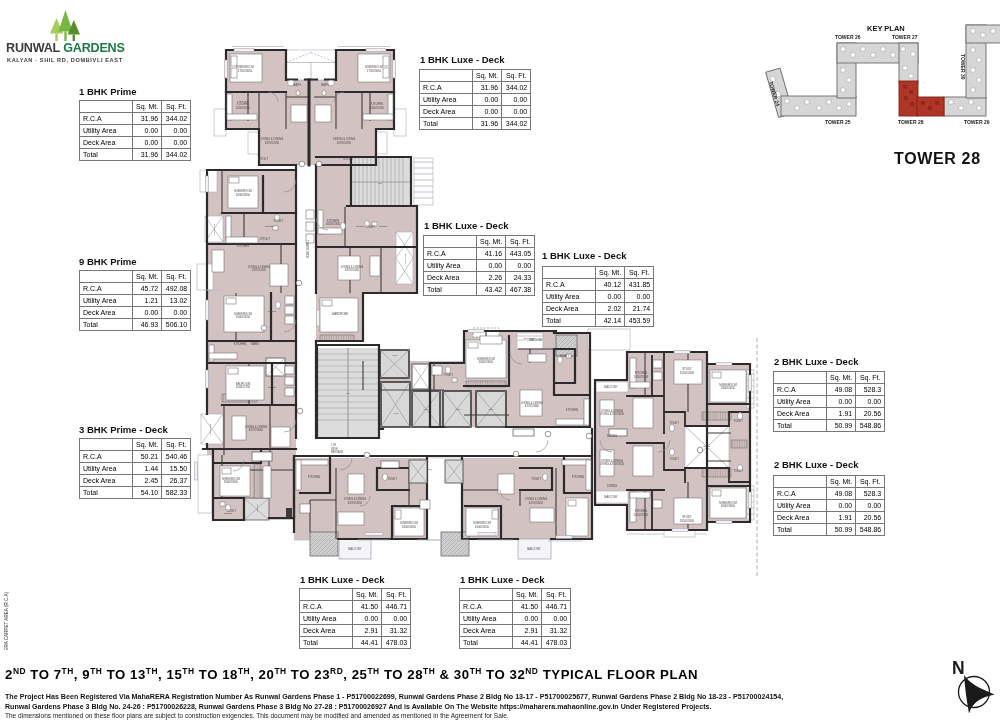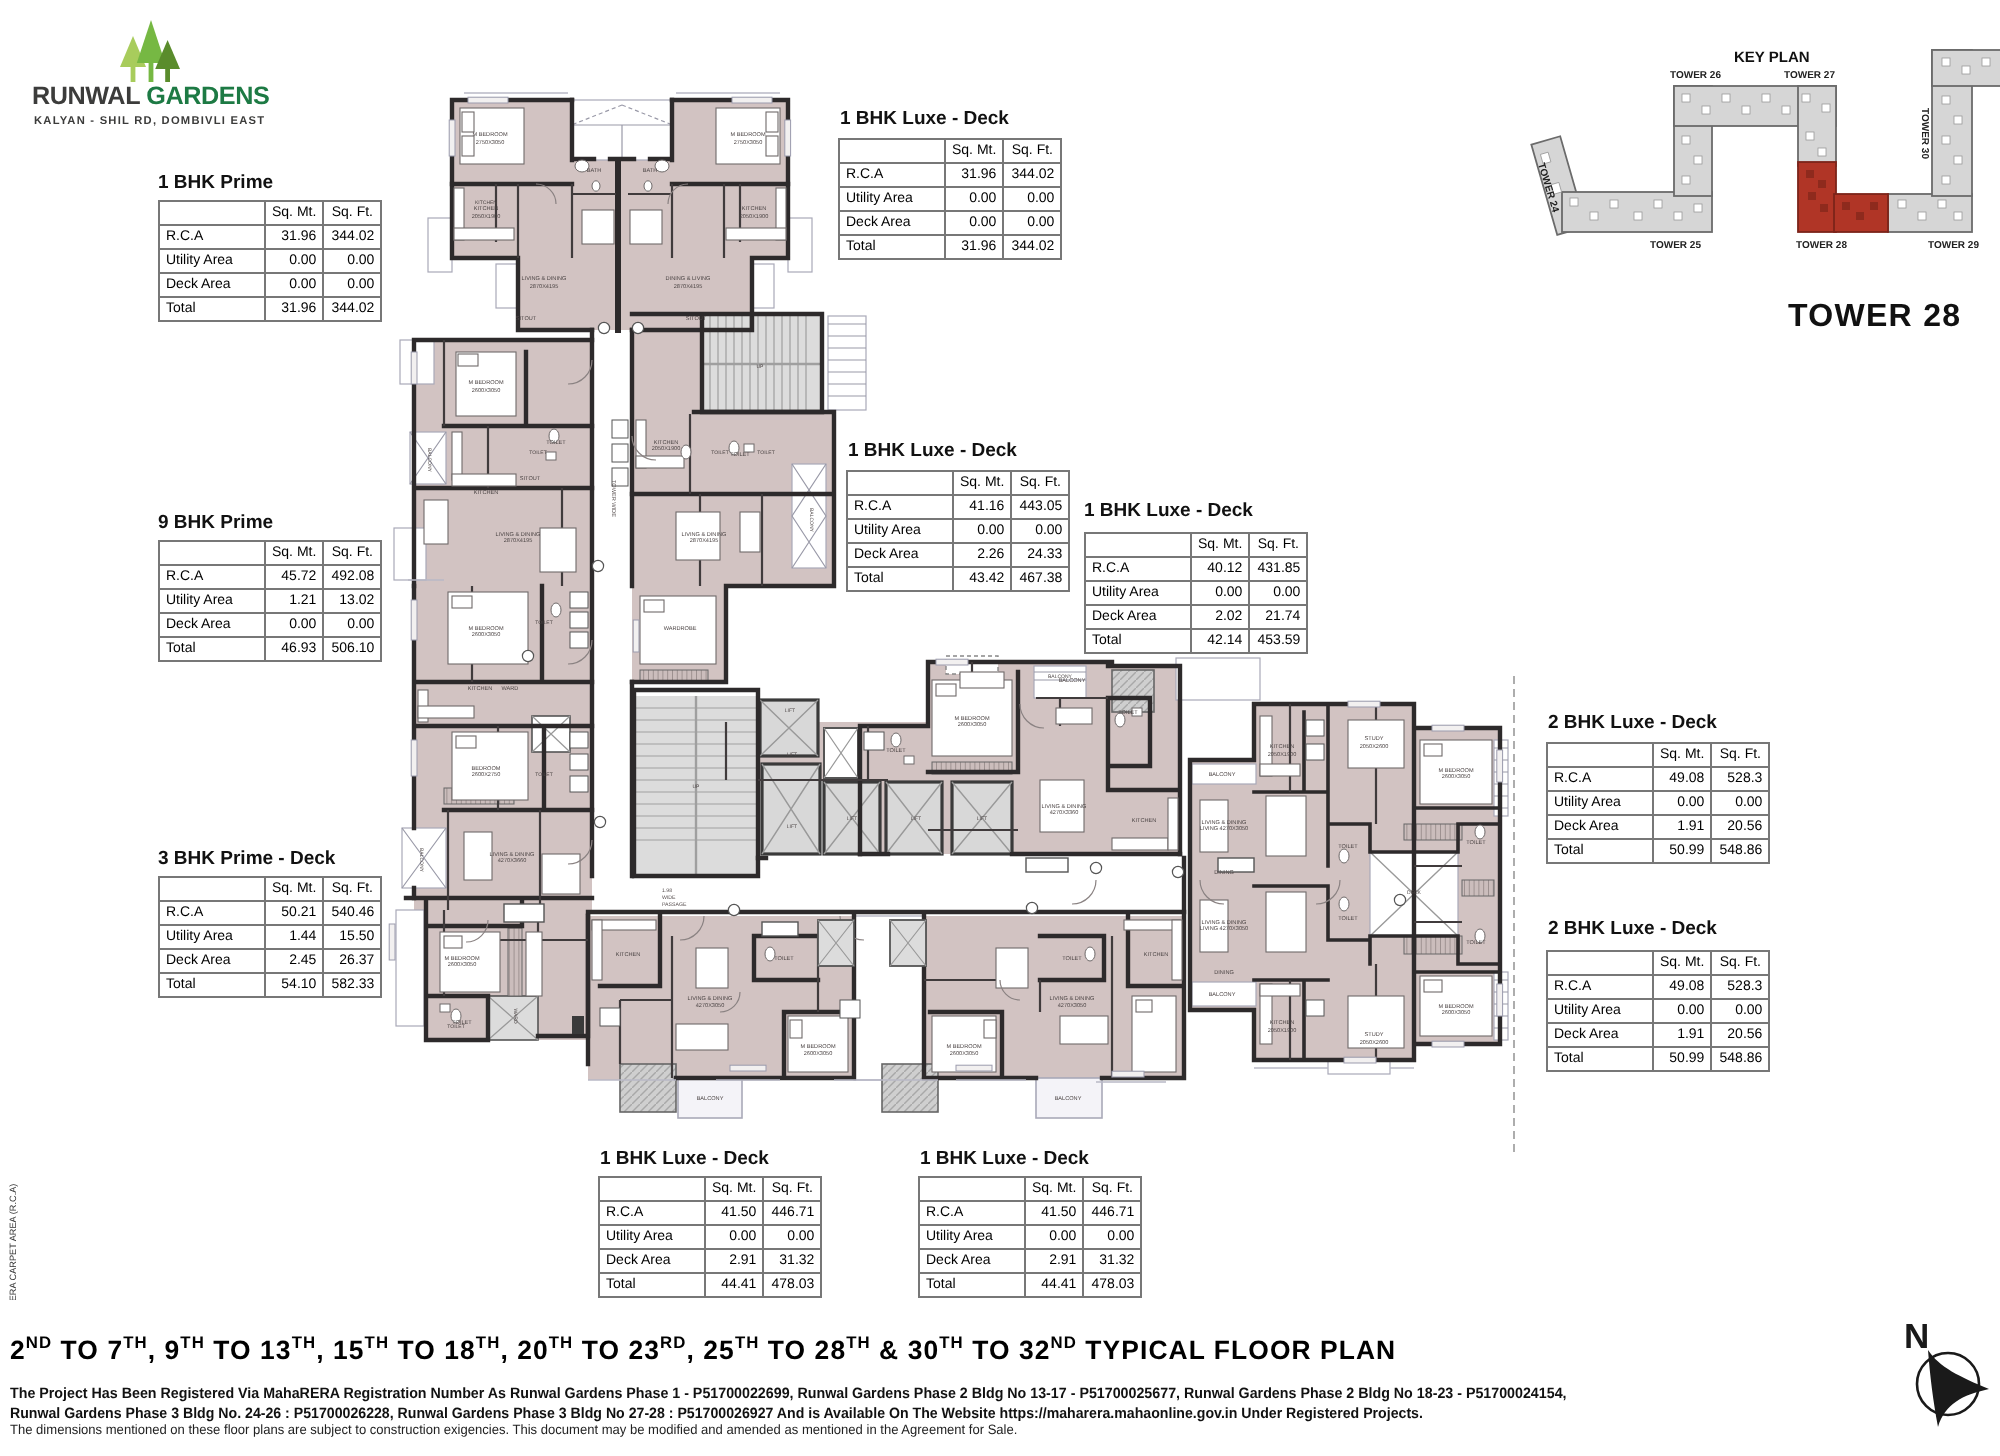--- a/index.html
+++ b/index.html
@@ -17,7 +17,7 @@
 </head>
 <body>
 
-<div class="abs" style="left:14px;top:5px;width:136px;height:58px;">
+<div class="abs" style="left:4px;top:5px;width:136px;height:58px;">
 <svg width="136" height="58" viewBox="0 0 136 58">
 
   <g>

